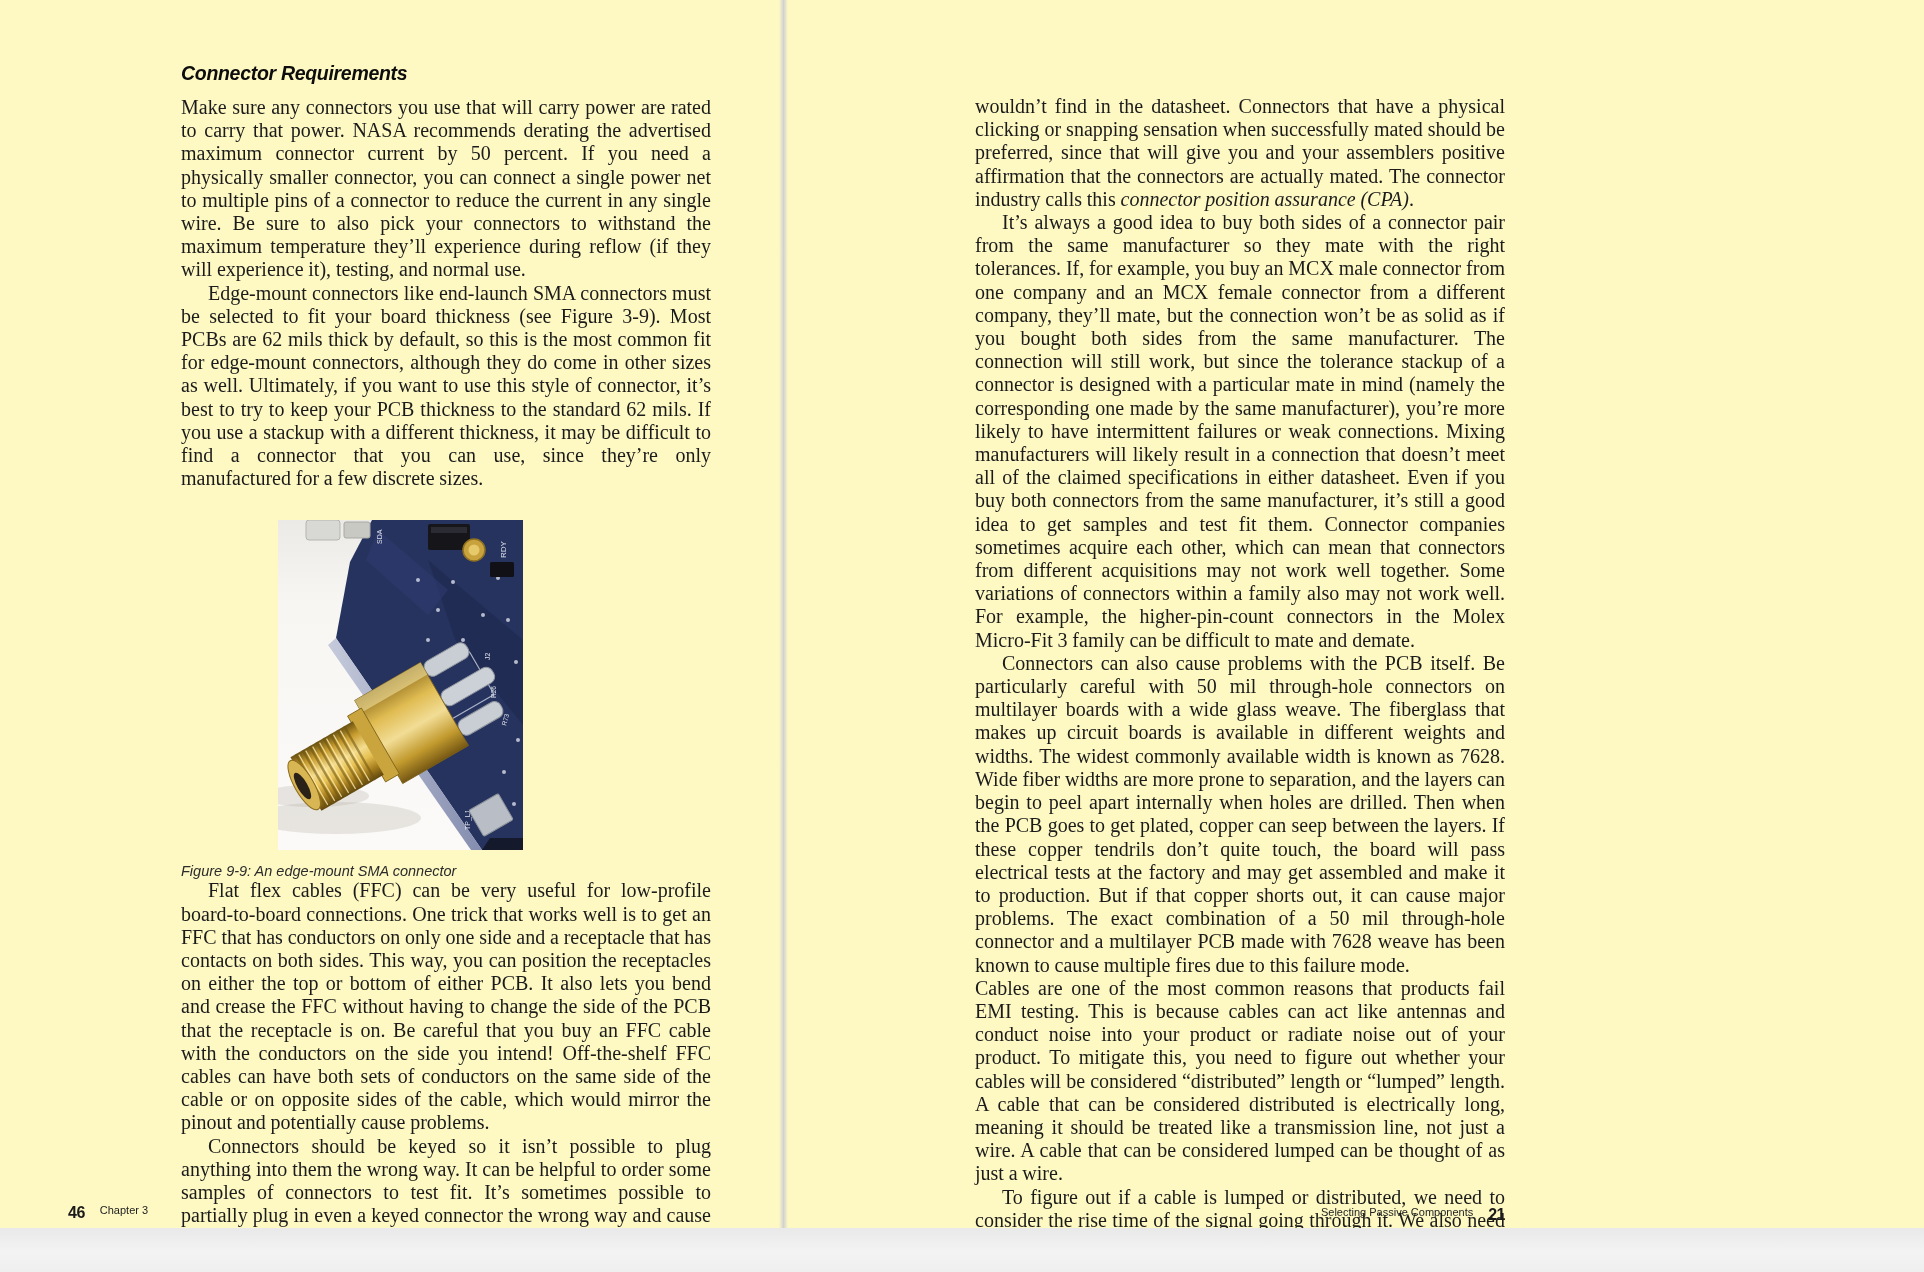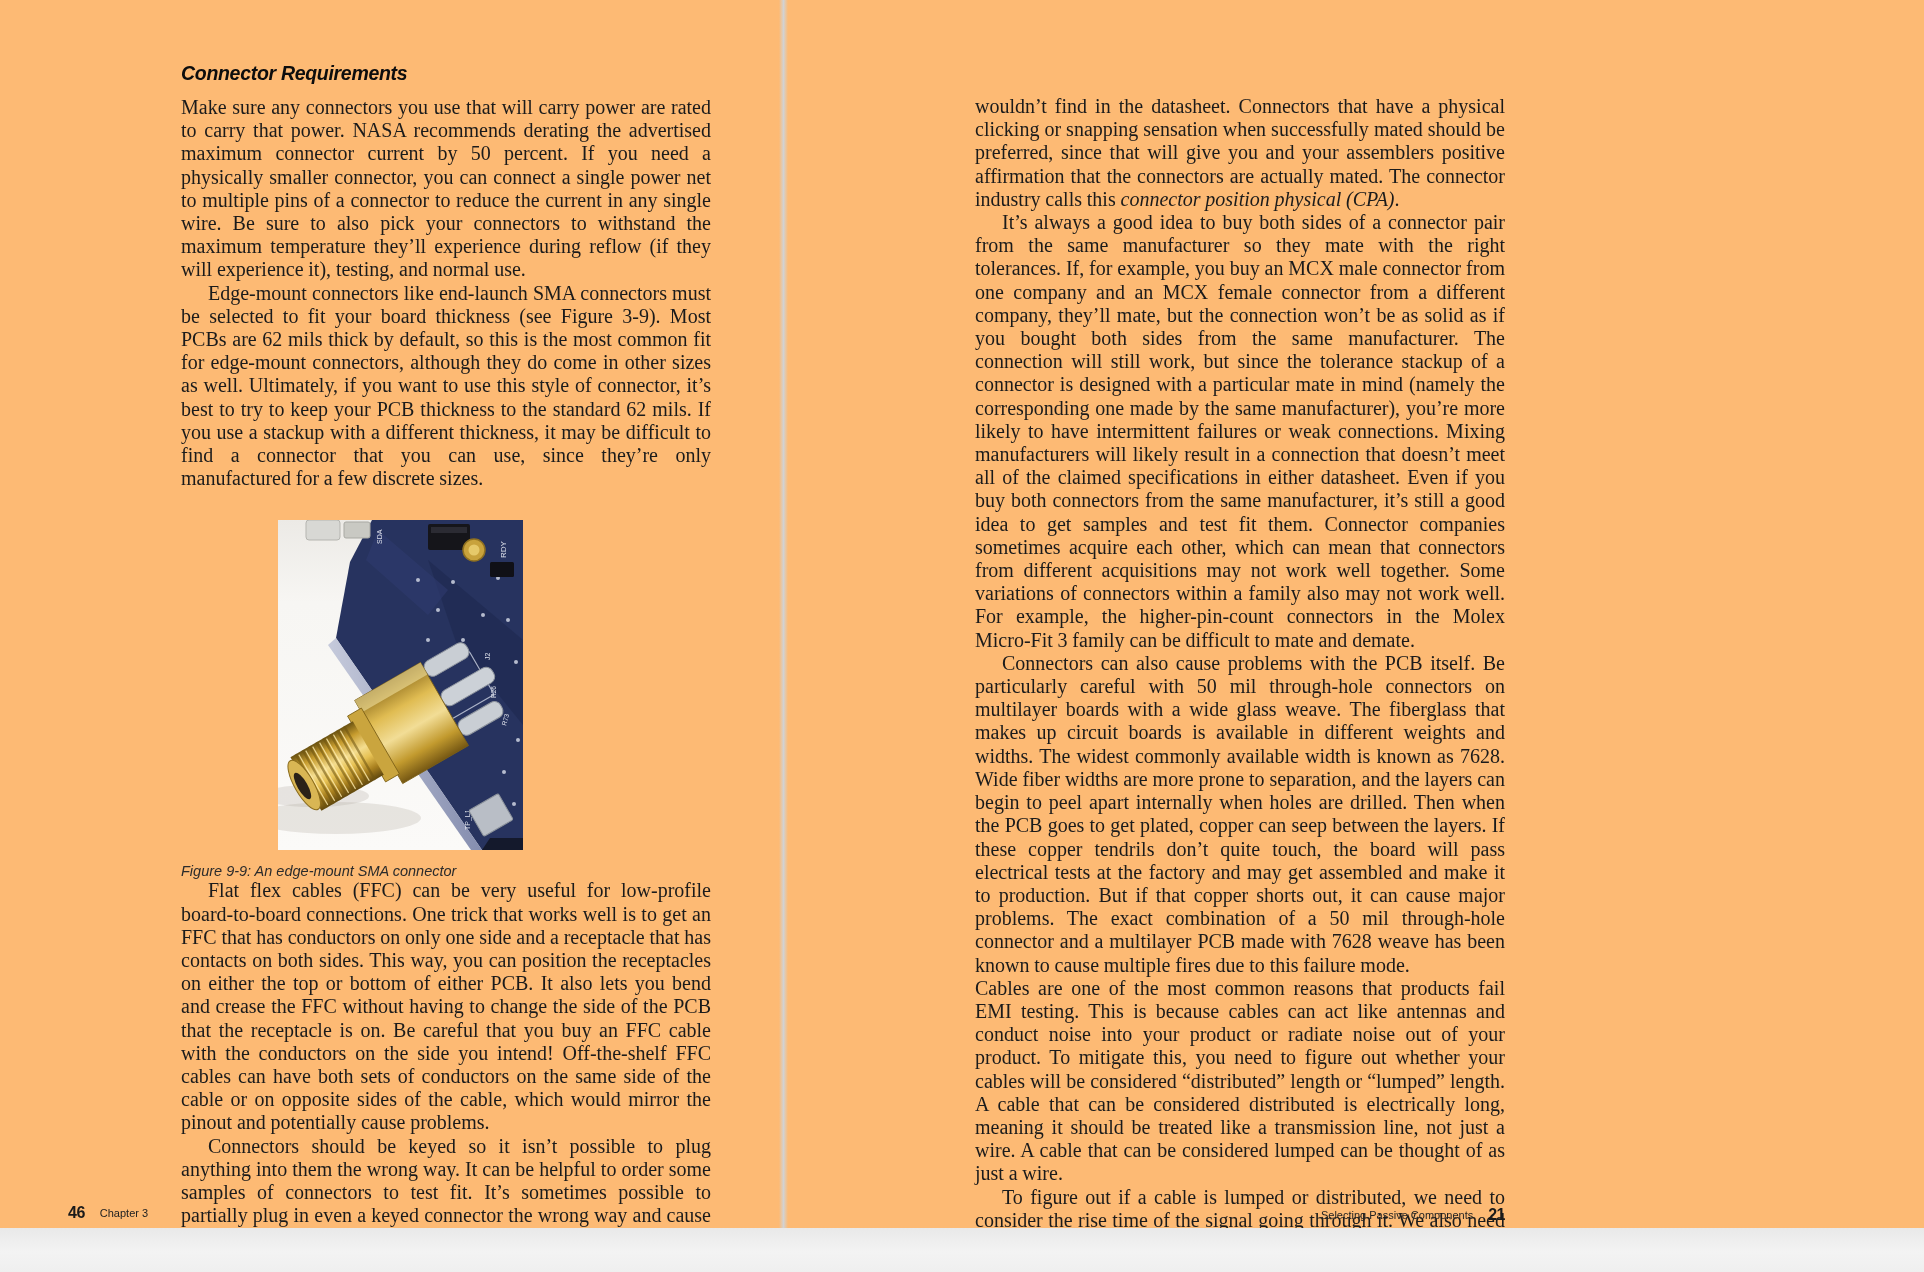--- a/index.html
+++ b/index.html
@@ -3,7 +3,7 @@
 <meta charset="utf-8">
 <style>
   html,body{margin:0;padding:0;background:#ffffff;}
-  .screen{position:relative;width:1924px;height:1272px;background:#fdba74;overflow:hidden;
+  .screen{position:relative;width:1924px;height:1272px;background:#fef9c3;overflow:hidden;
           font-family:"Liberation Serif", serif;color:#1b1b1b;}
   
   .col{position:absolute;width:530px;}

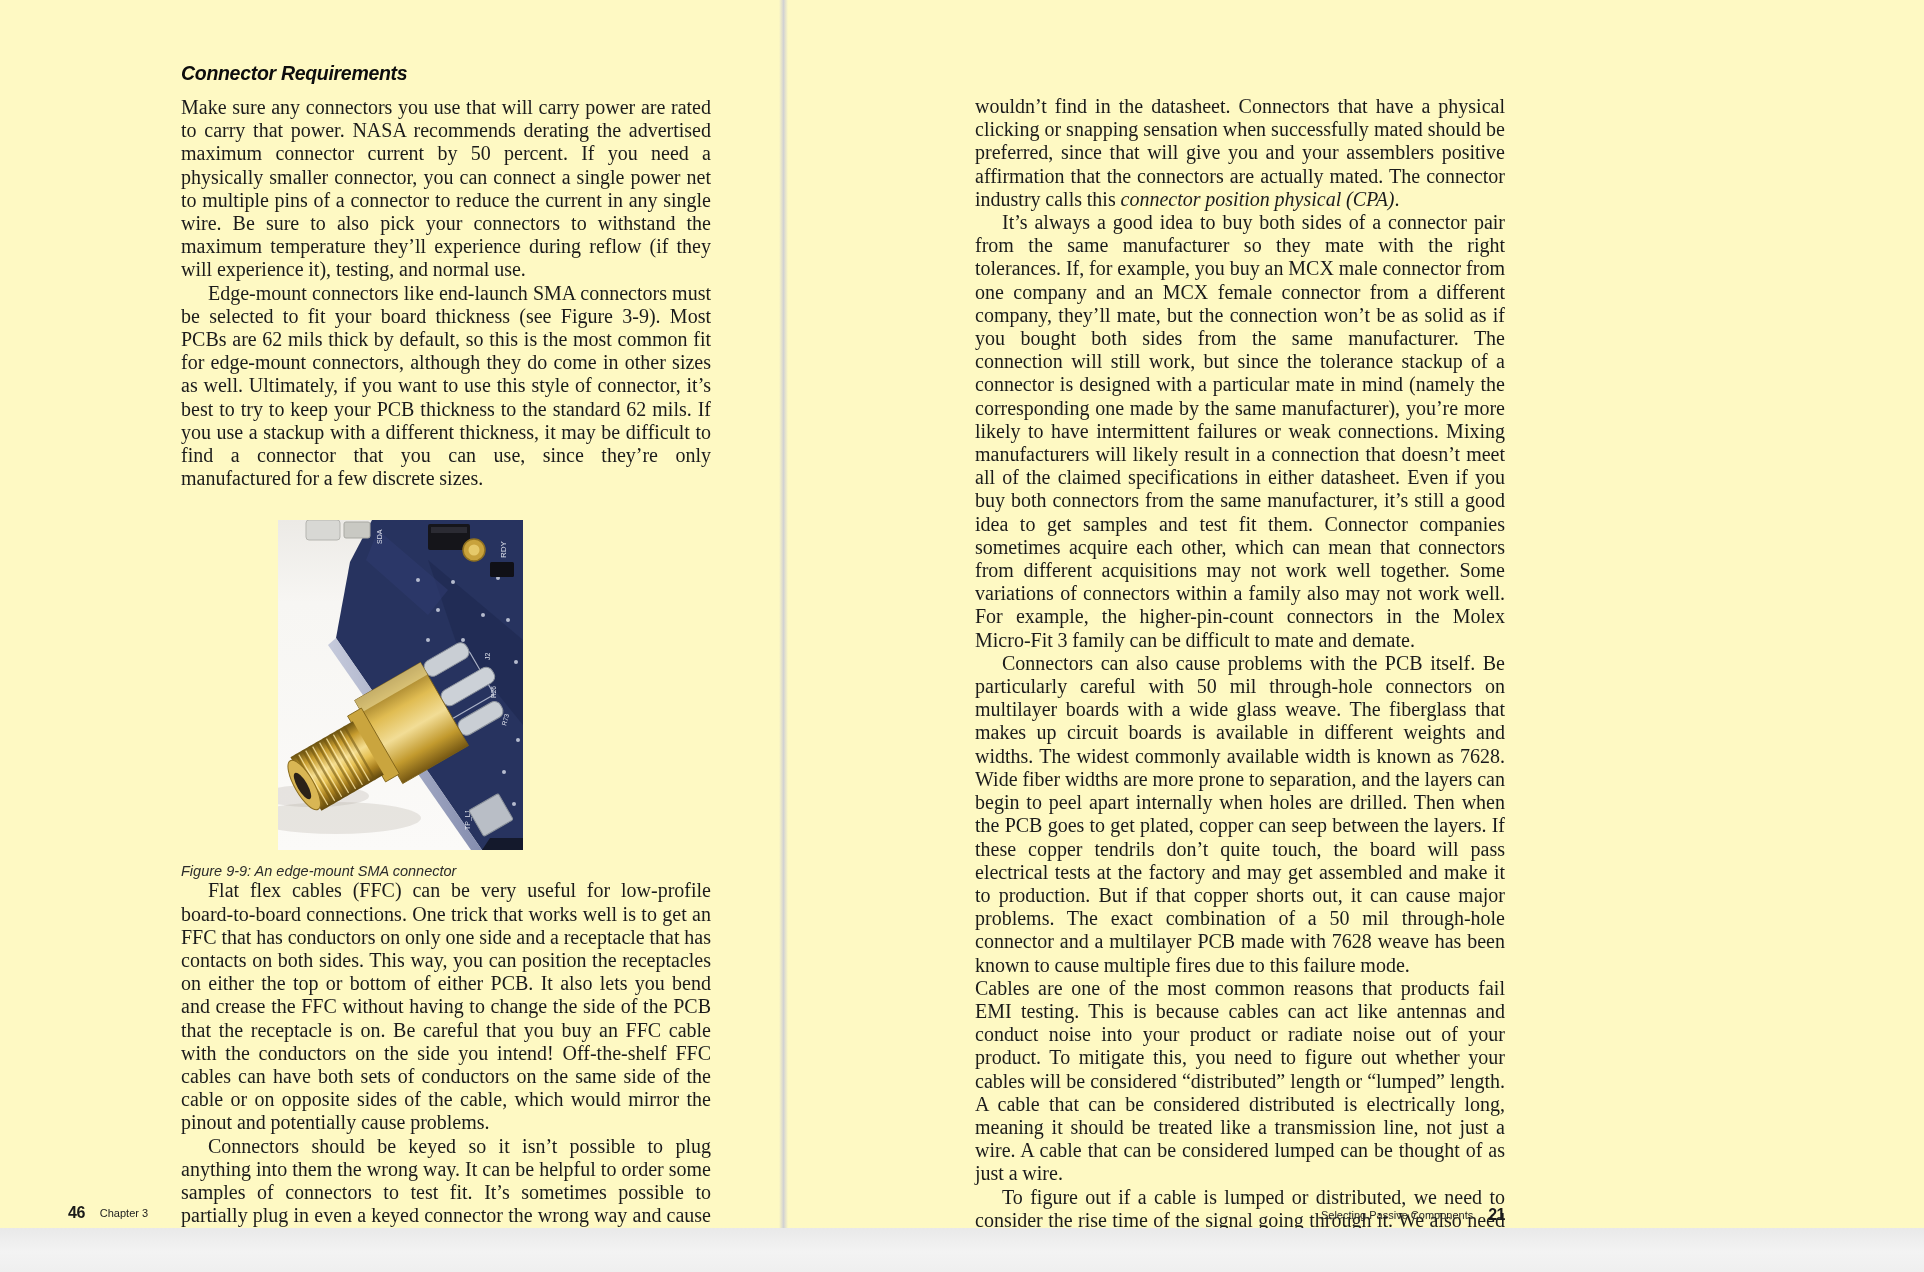--- a/index.html
+++ b/index.html
@@ -181,7 +181,7 @@
   </div>
 
   <div class="col col-right">
-    <p class="body"><span>wouldn’t find in the datasheet. Connectors that have a physical clicking or snapping sensation when successfully mated should be preferred, since that will give you and your assemblers positive affirmation that the connectors are actually mated. The connector industry calls this </span><span class="ital">connector position physical (CPA)</span><span>.</span></p>
+    <p class="body"><span>wouldn’t find in the datasheet. Connectors that have a physical clicking or snapping sensation when successfully mated should be preferred, since that will give you and your assemblers positive affirmation that the connectors are actually mated. The connector industry calls this </span><span class="ital">connector position assurance (CPA)</span><span>.</span></p>
     <p class="body indent">It’s always a good idea to buy both sides of a connector pair from the same manufacturer so they mate with the right tolerances. If, for example, you buy an MCX male connector from one company and an MCX female connector from a different company, they’ll mate, but the connection won’t be as solid as if you bought both sides from the same manufacturer. The connection will still work, but since the tolerance stackup of a connector is designed with a particular mate in mind (namely the corresponding one made by the same manufacturer), you’re more likely to have intermittent failures or weak connections. Mixing manufacturers will likely result in a connection that doesn’t meet all of the claimed specifications in either datasheet. Even if you buy both connectors from the same manufacturer, it’s still a good idea to get samples and test fit them. Connector companies sometimes acquire each other, which can mean that connectors from different acquisitions may not work well together. Some variations of connectors within a family also may not work well. For example, the higher-pin-count connectors in the Molex Micro-Fit 3 family can be difficult to mate and demate.</p>
     <p class="body indent">Connectors can also cause problems with the PCB itself. Be particularly careful with 50 mil through-hole connectors on multilayer boards with a wide glass weave. The fiberglass that makes up circuit boards is available in different weights and widths. The widest commonly available width is known as 7628. Wide fiber widths are more prone to separation, and the layers can begin to peel apart internally when holes are drilled. Then when the PCB goes to get plated, copper can seep between the layers. If these copper tendrils don’t quite touch, the board will pass electrical tests at the factory and may get assembled and make it to production. But if that copper shorts out, it can cause major problems. The exact combination of a 50 mil through-hole connector and a multilayer PCB made with 7628 weave has been known to cause multiple fires due to this failure mode.</p>
     <p class="body">Cables are one of the most common reasons that products fail EMI testing. This is because cables can act like antennas and conduct noise into your product or radiate noise out of your product. To mitigate this, you need to figure out whether your cables will be considered “distributed” length or “lumped” length. A cable that can be considered distributed is electrically long, meaning it should be treated like a transmission line, not just a wire. A cable that can be considered lumped can be thought of as just a wire.</p>

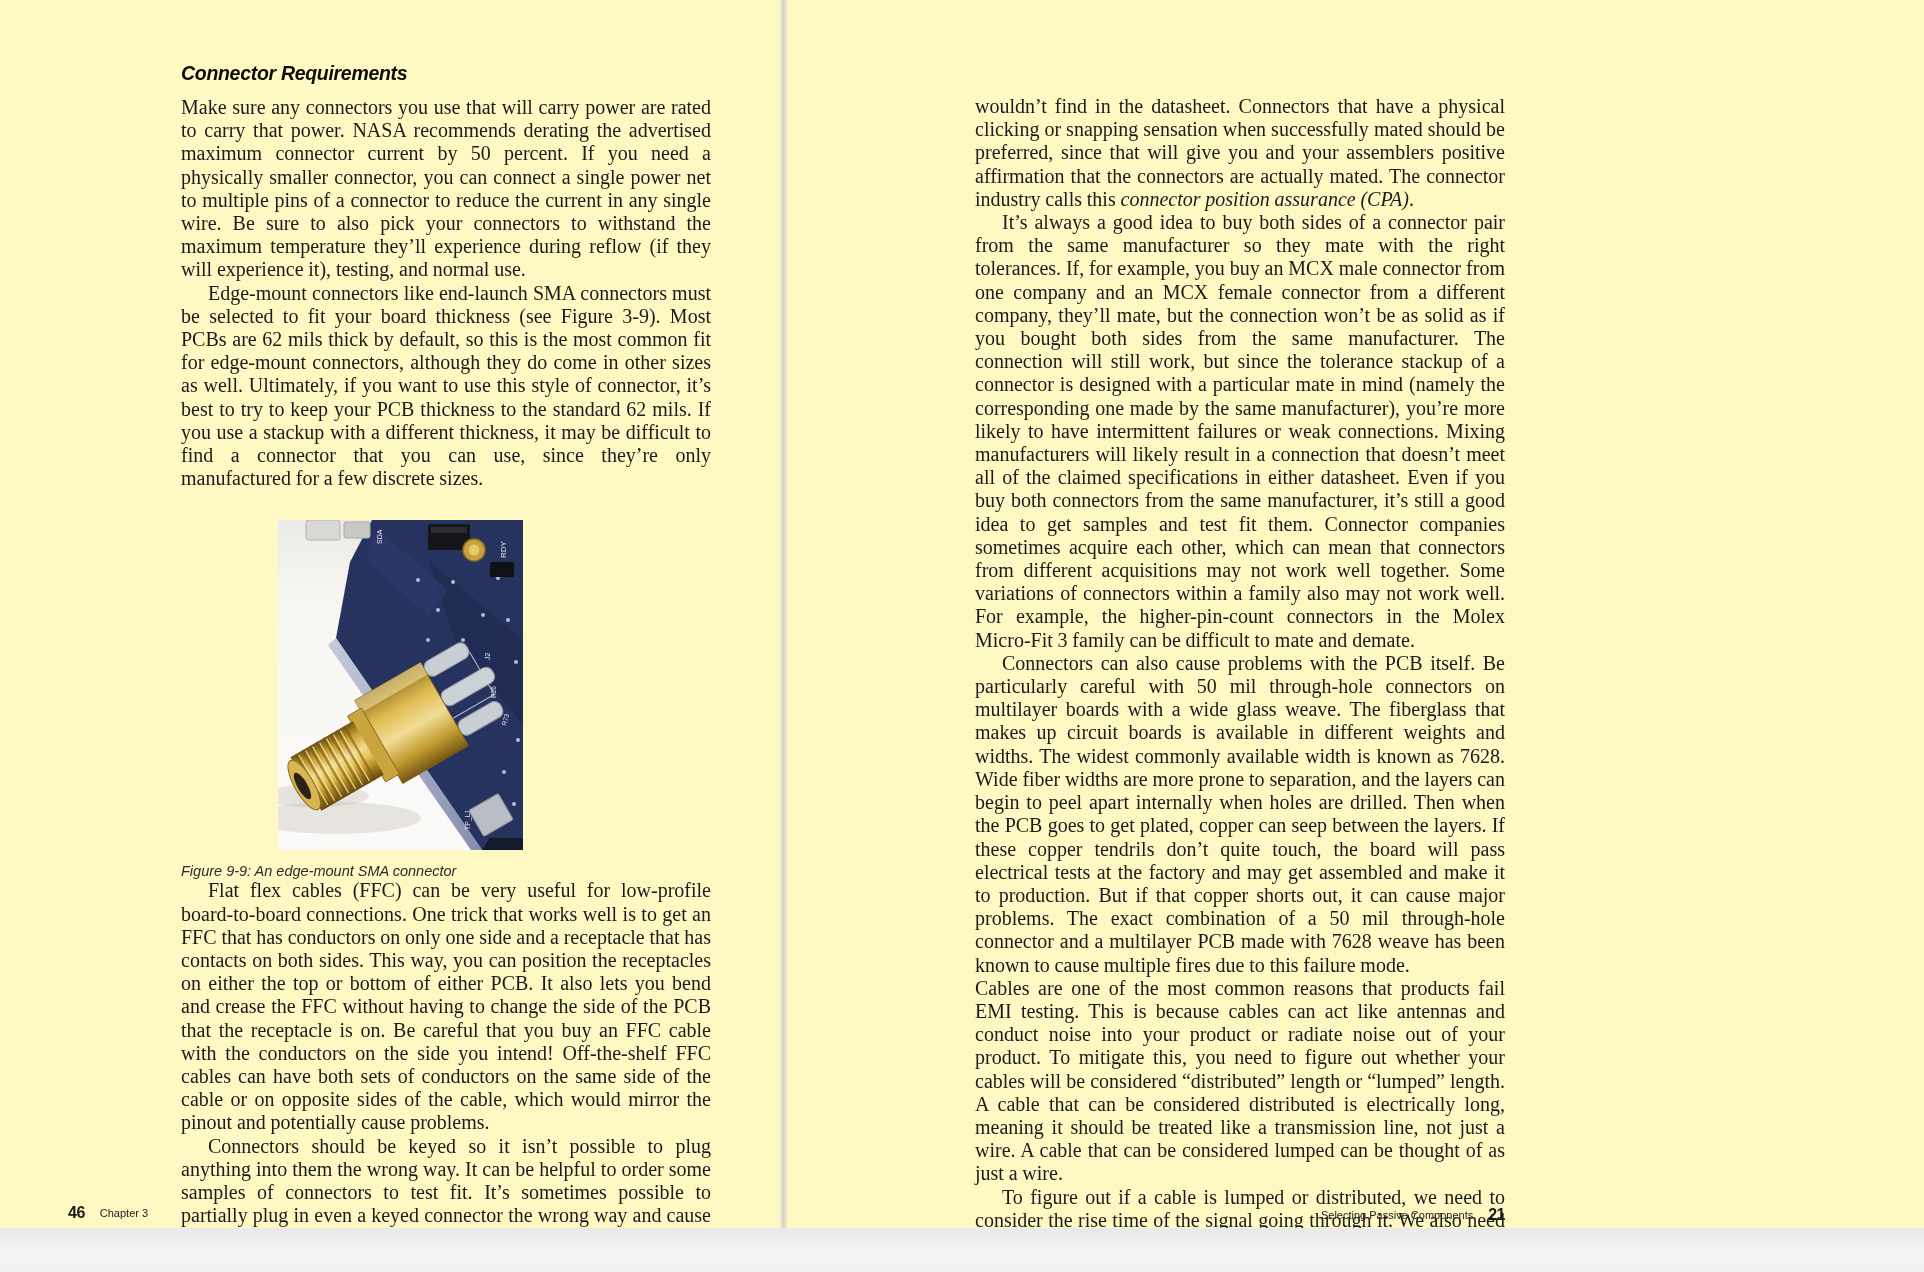--- a/index.html
+++ b/index.html
@@ -23,7 +23,7 @@
   figcaption.cap{font-family:"Liberation Sans", sans-serif;font-style:italic;font-size:14.5px;
                  color:#2b2b2b;margin-top:13px;}
   
-  .footer{position:absolute;display:flex;align-items:center;gap:15px;
+  .footer{position:absolute;display:flex;align-items:flex-start;gap:15px;
           font-family:"Liberation Sans", sans-serif;color:#1a1a1a;}
   .footer-left{left:68px;top:1204px;}
   .footer-right{top:1206px;right:419px;}

